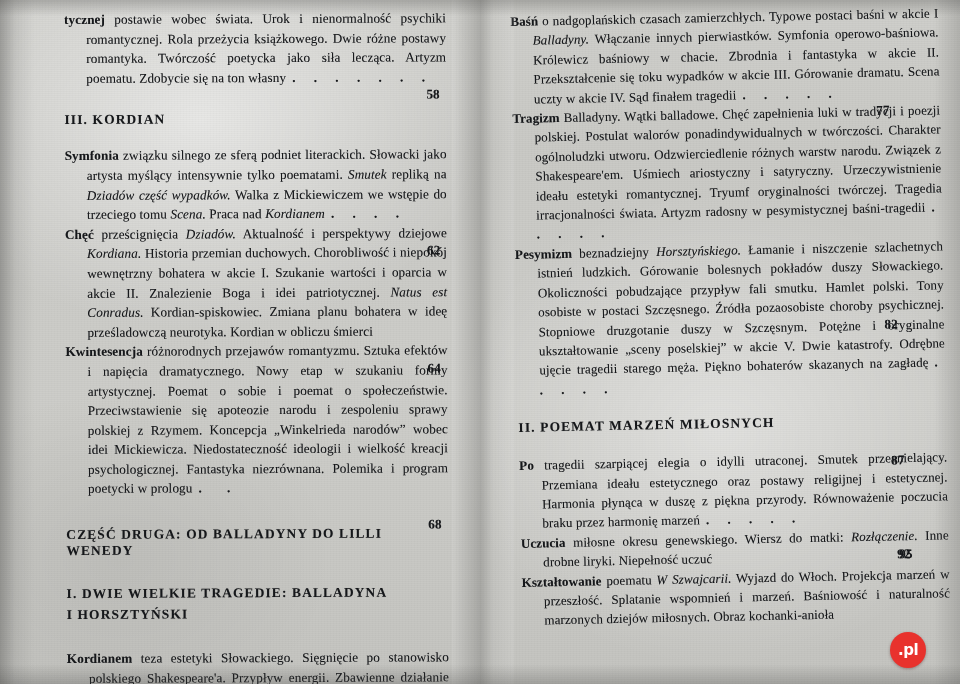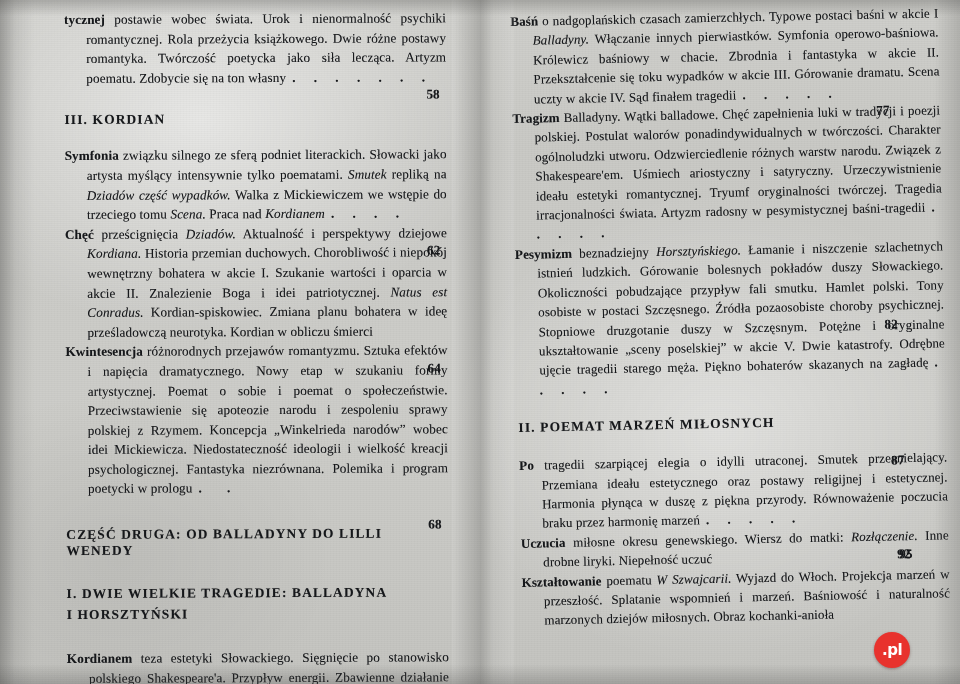--- a/index.html
+++ b/index.html
@@ -152,7 +152,7 @@
   }
   #wm-badge {
     position: absolute;
-    left: 226px; top: 0px;
+    left: 242px; top: 0px;
     width: 36px; height: 36px;
     border-radius: 50%;
     background: #e8322d;

